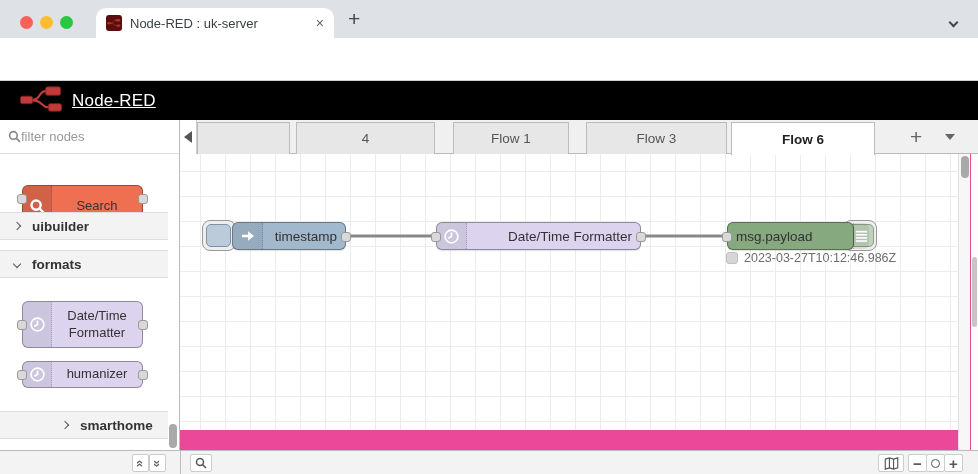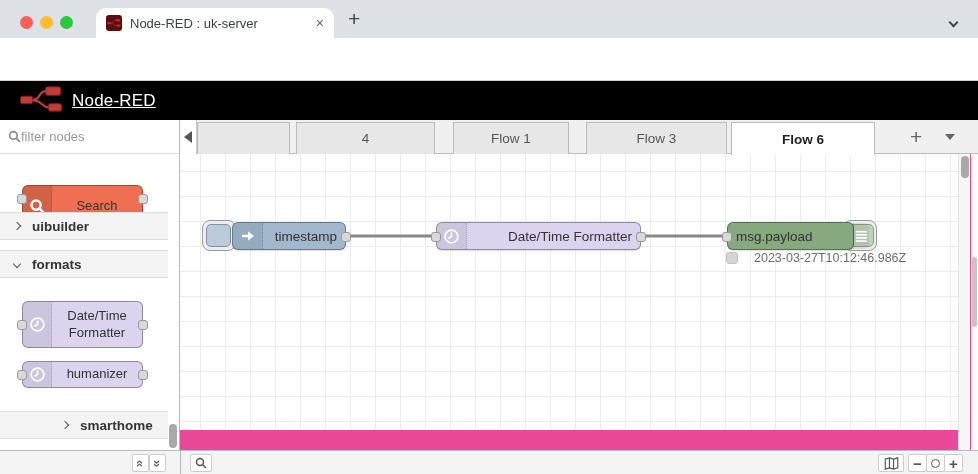--- a/index.html
+++ b/index.html
@@ -90,7 +90,7 @@
   .node-btn { position:absolute; border-radius:5px; }
   .status-row { position:absolute; display:flex; align-items:center; }
   .status-dot { width:12px; height:12px; background:#d6d6d6; border-radius:3px; border:1px solid #c0c0c0; }
-  .status-text { font-size:12.5px; color:#6e6e6e; margin-left:16px; white-space:nowrap; }
+  .status-text { font-size:12.5px; color:#6e6e6e; margin-left:6px; white-space:nowrap; }
   .v-scroll-track { position:absolute; left:958px; top:154px; width:12px; height:296px; background:#f7f7f7; border-left:1px solid #e2e2e2; }
   .v-scroll-thumb { position:absolute; left:2px; top:2px; width:8px; height:22px; background:#a9a9a9; border-radius:4px; }
   .browser-scroll { position:absolute; left:971px; top:154px; width:7px; height:296px; background:#fcfcfc; }

